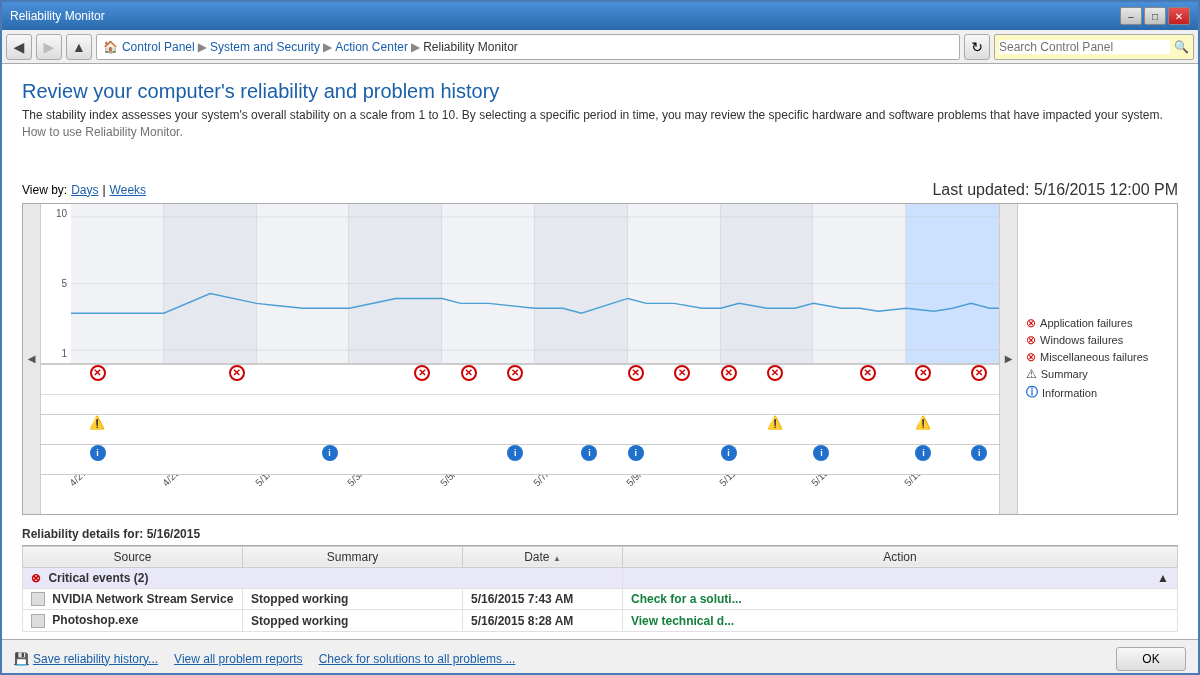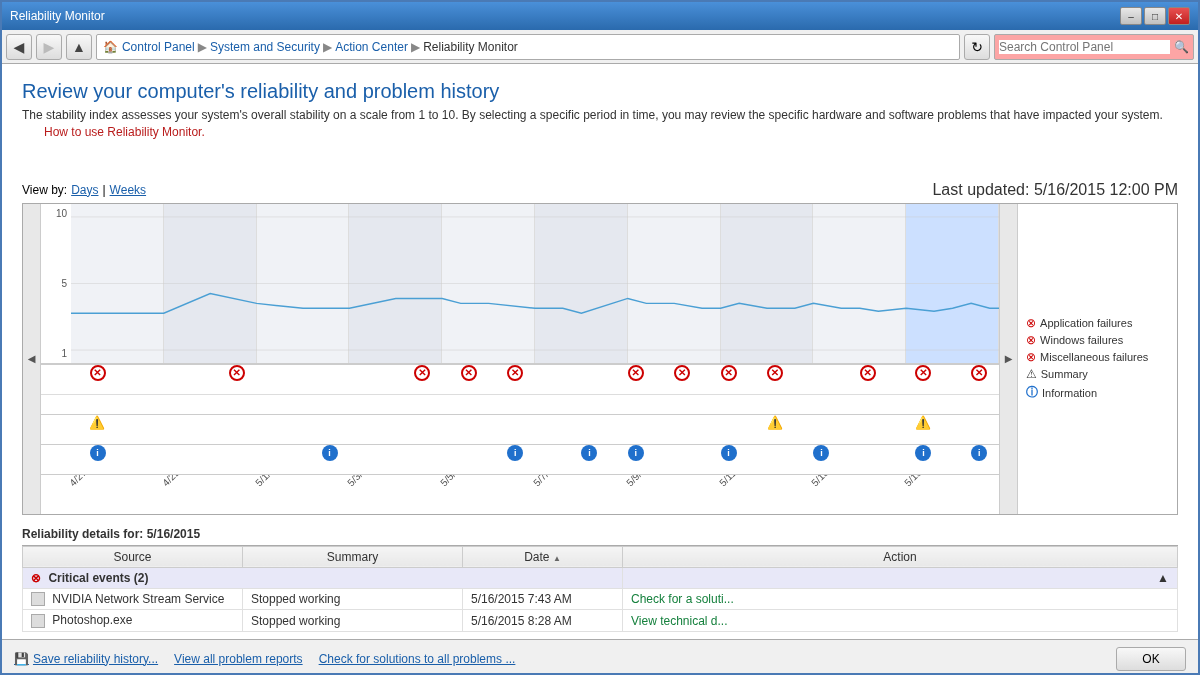--- a/index.html
+++ b/index.html
@@ -103,7 +103,7 @@
     .search-box {
       width: 200px;
       height: 26px;
-      background: #fca5a5;
+      background: #fef9c3;
       border: 1px solid #aaa;
       border-radius: 2px;
       display: flex;

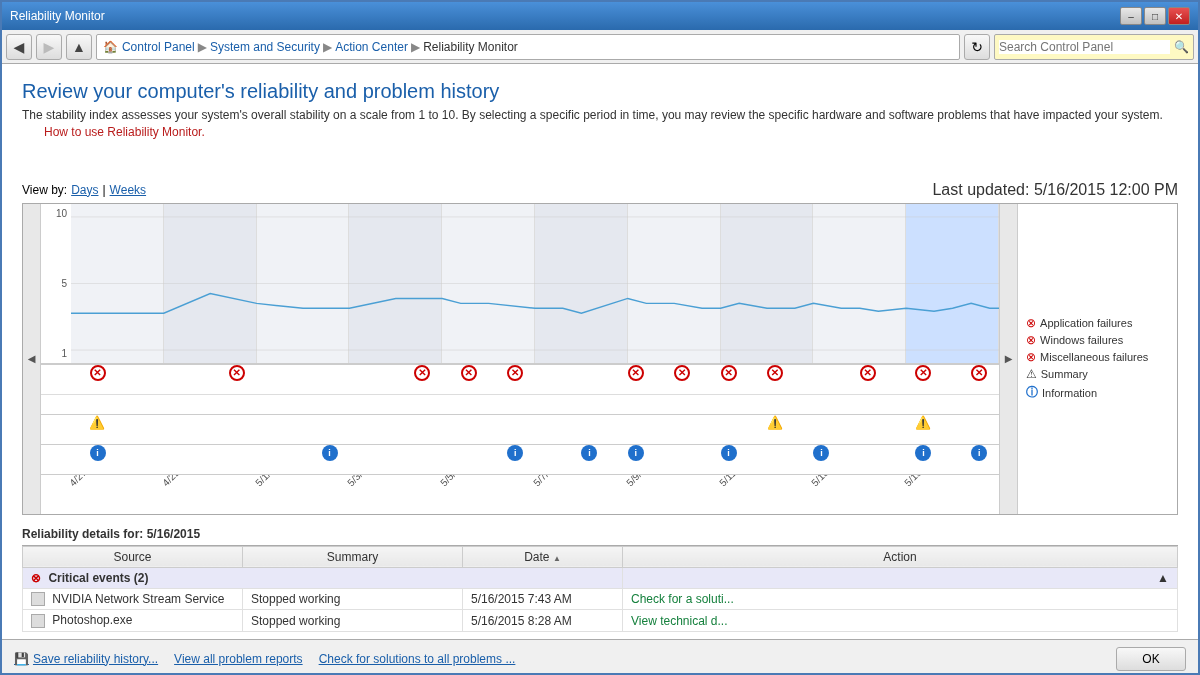--- a/index.html
+++ b/index.html
@@ -142,7 +142,7 @@
       margin-bottom: 10px;
       line-height: 1.4;
     }
-    .description a { color: #b91c1c; text-decoration: none; margin-left: 22px; }
+    .description a { color: #737373; text-decoration: none; }
 
     .view-by {
       font-size: 12px;

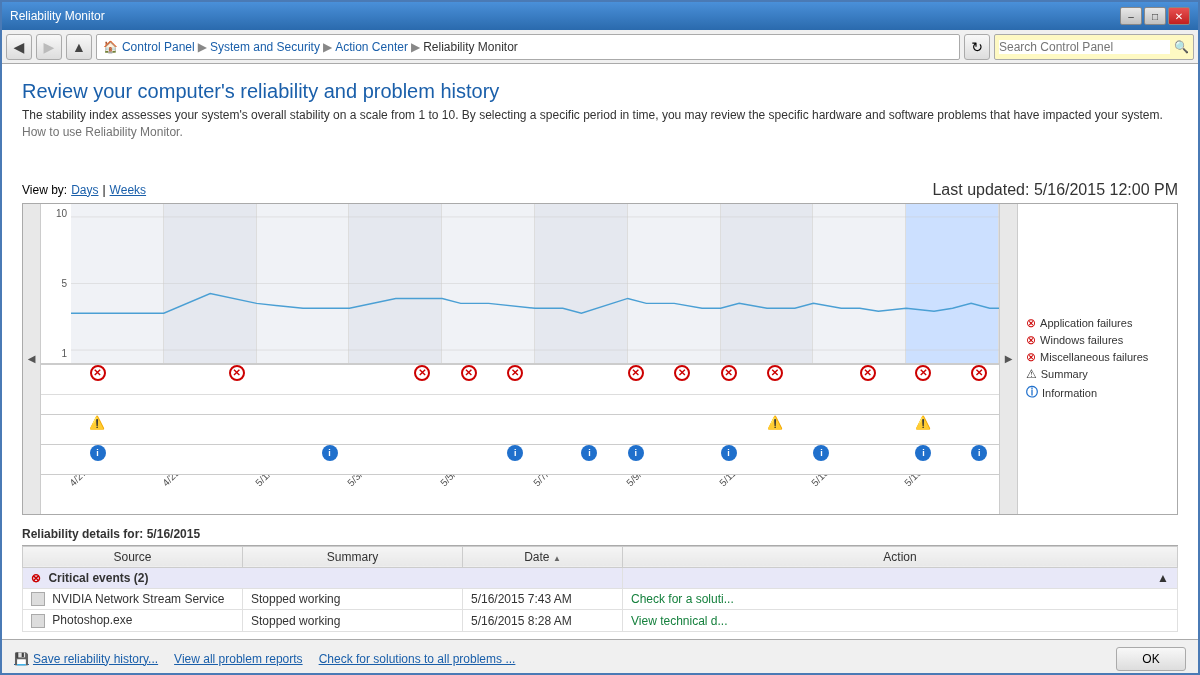--- a/index.html
+++ b/index.html
@@ -319,6 +319,7 @@
       border: 1px solid #e0e0e0;
       padding: 3px 8px;
       color: #333;
+      font-weight: bold;
     }
     .details-table tr.section-header td {
       background: #e8e8f8;

